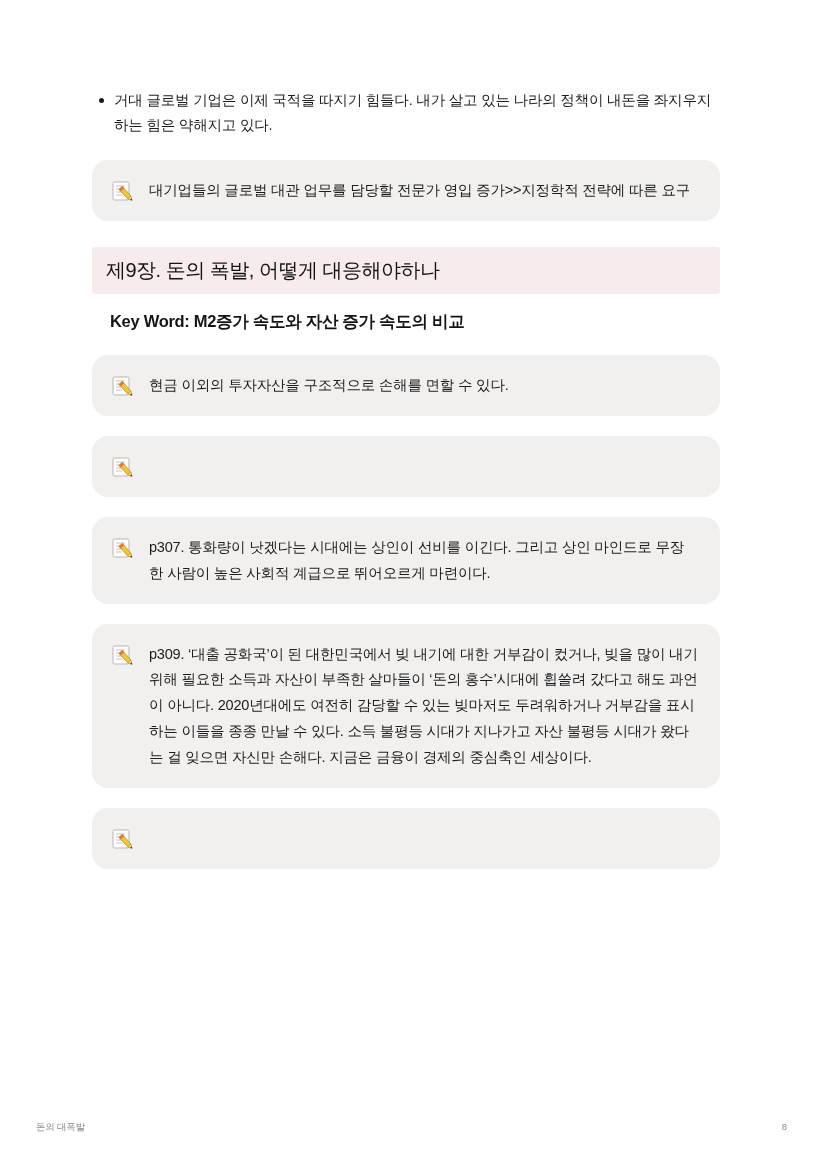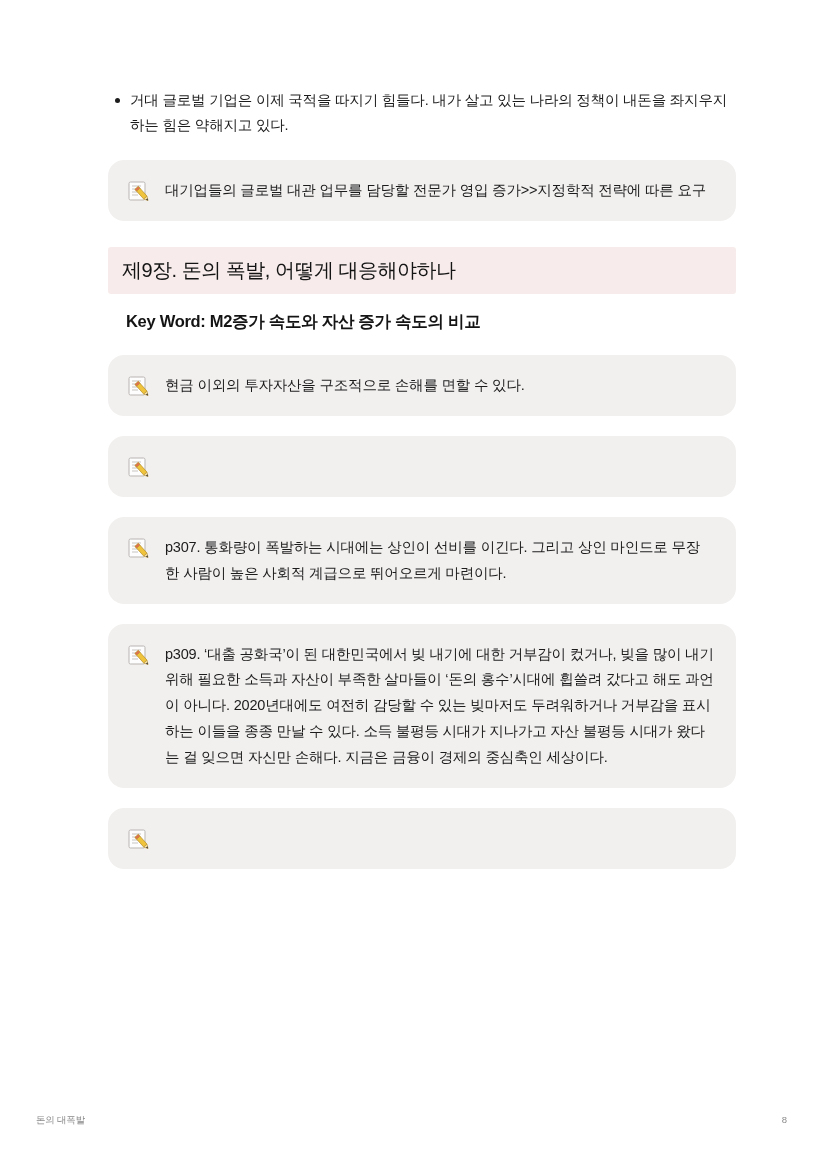--- a/index.html
+++ b/index.html
@@ -23,7 +23,7 @@
   }
   .content {
     position: absolute;
-    left: 108px;
+    left: 92px;
     top: 88px;
     width: 628px;
   }

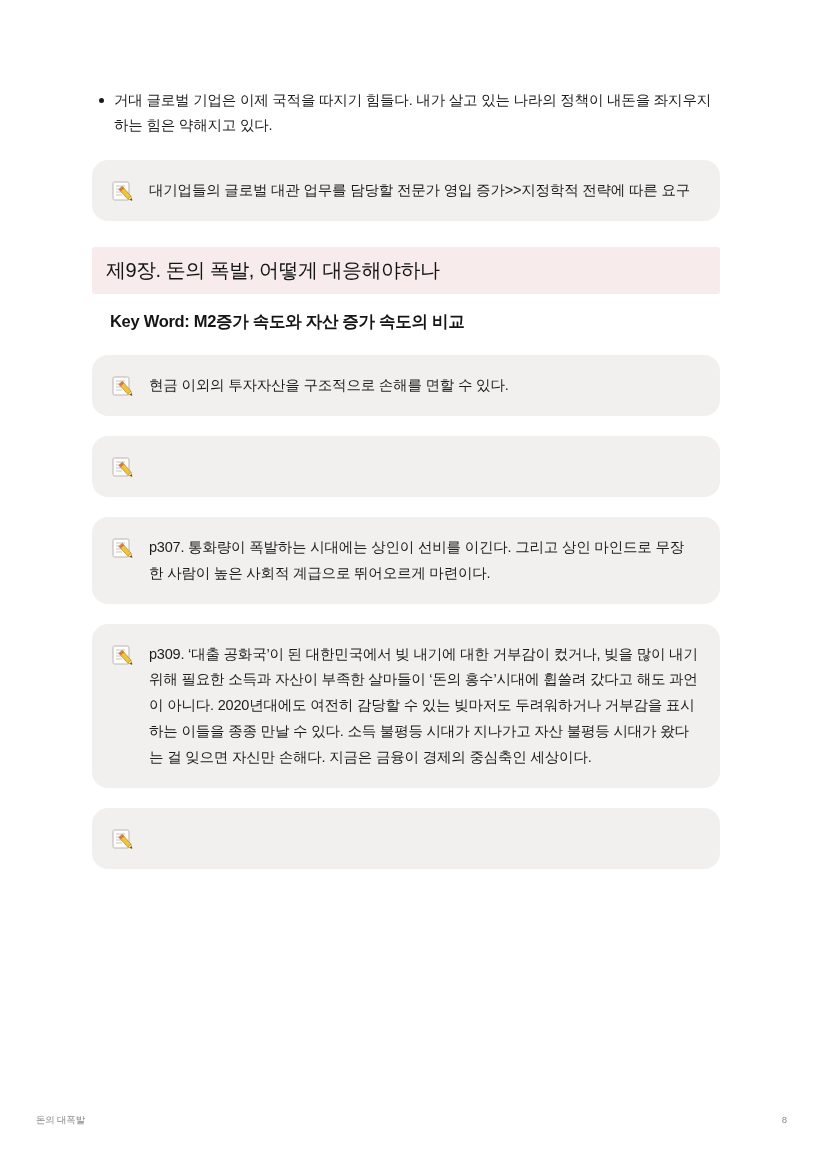--- a/index.html
+++ b/index.html
@@ -216,7 +216,7 @@
           </g>
         </svg>
       </span>
-      <span class="note-text">p307. 통화량이 폭발하는 시대에는 상인이 선비를 이긴다. 그리고 상인 마인드로 무장한 사람이 높은 사회적 계급으로 뛰어오르게 마련이다.</span>
+      <span class="note-text">p307. 통화량이 낫겠다는 시대에는 상인이 선비를 이긴다. 그리고 상인 마인드로 무장한 사람이 높은 사회적 계급으로 뛰어오르게 마련이다.</span>
     </div>
 
     <div class="note">

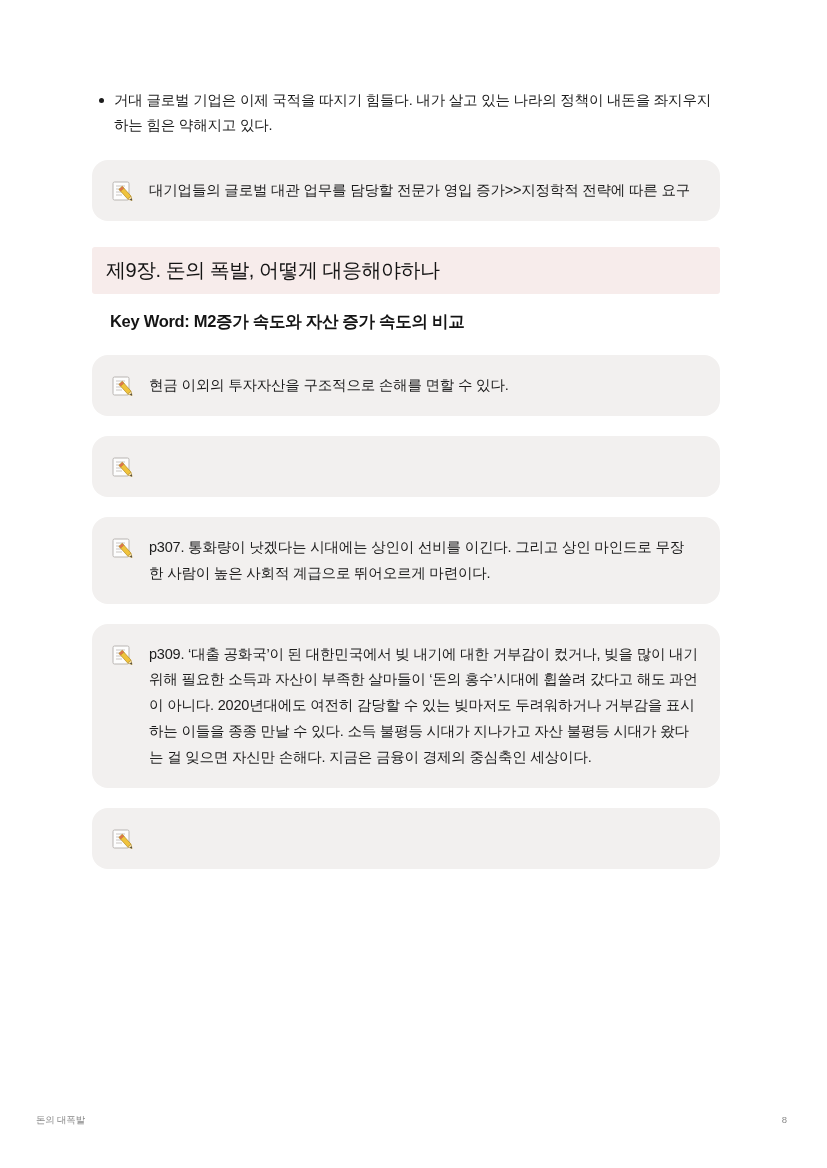--- a/index.html
+++ b/index.html
@@ -108,7 +108,7 @@
     position: absolute;
     left: 0;
     right: 0;
-    bottom: 34px;
+    bottom: 27px;
     height: 20px;
   }
   .footer-left {

